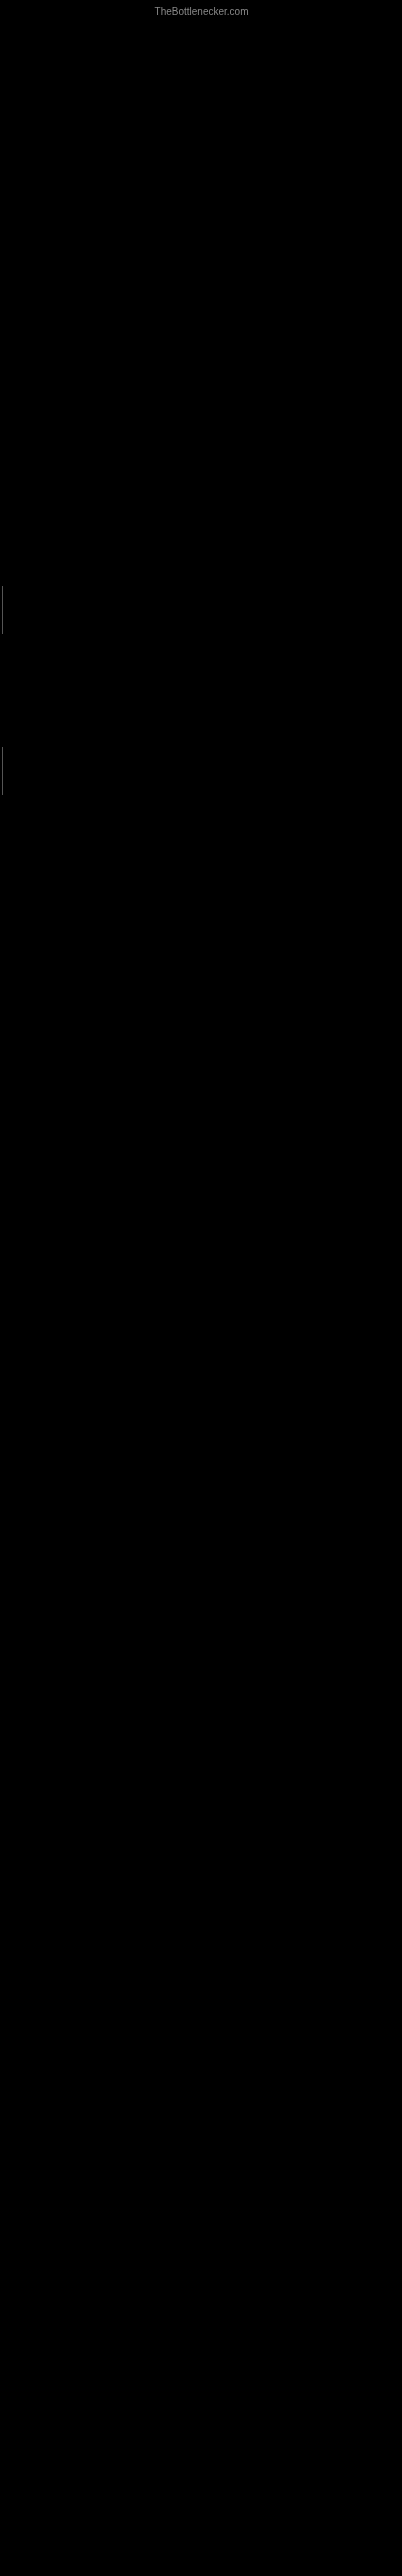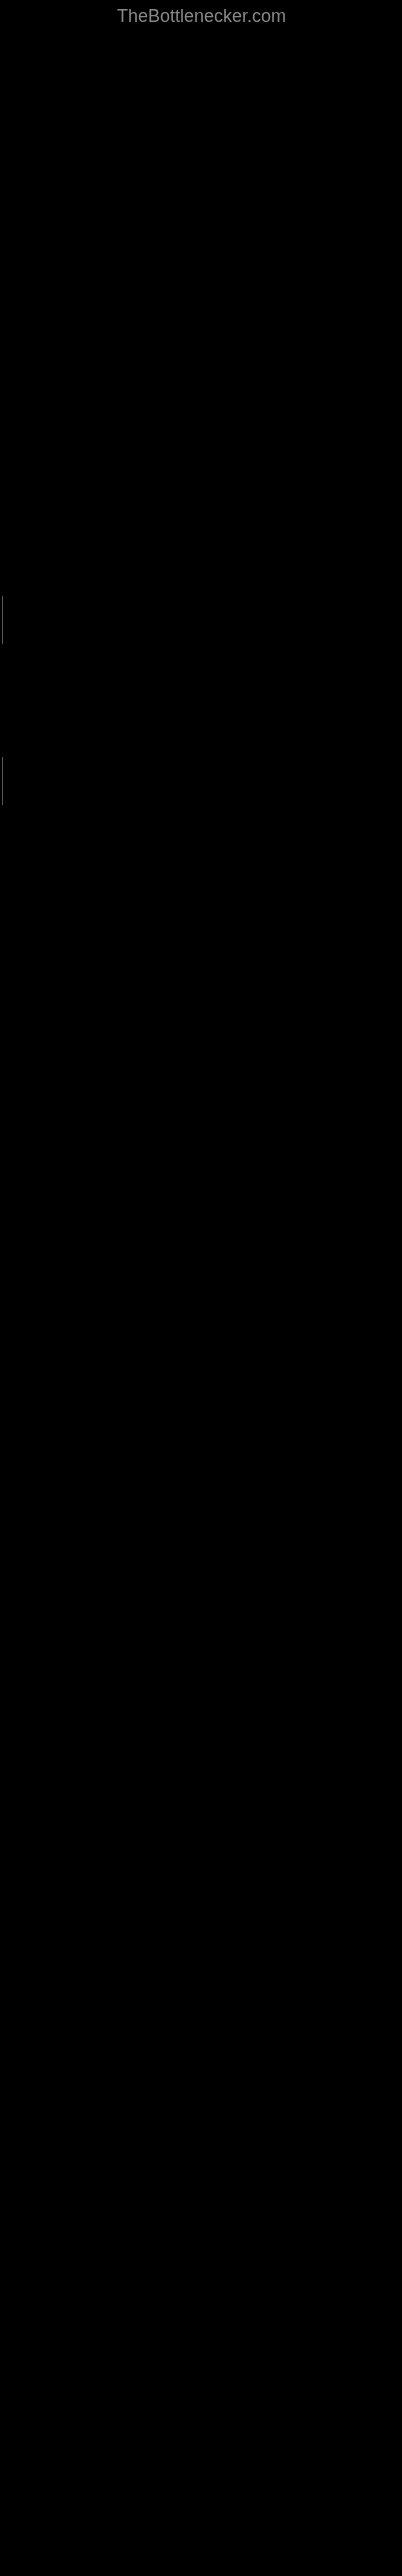--- a/index.html
+++ b/index.html
@@ -18,7 +18,7 @@
 
     .site-title {
       color: #888888;
-      font-size: 18px;
+      font-size: 10px;
       text-align: center;
       padding-top: 6.4px;
       padding-bottom: 4.8px;

